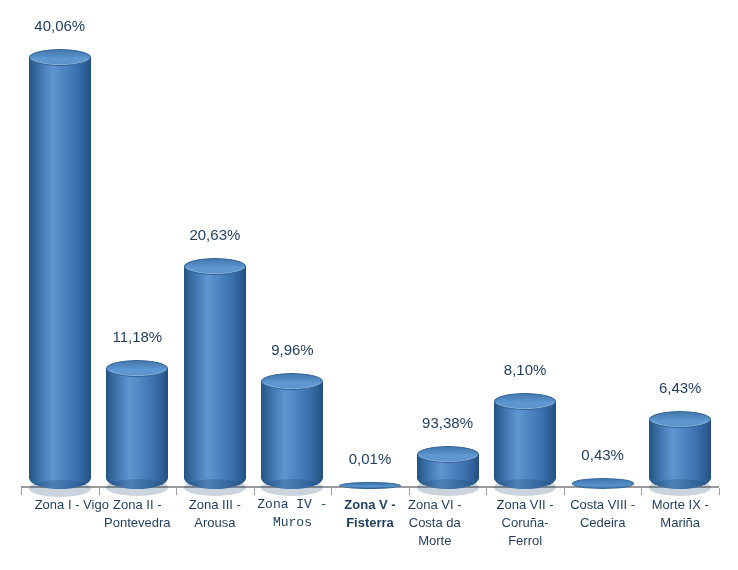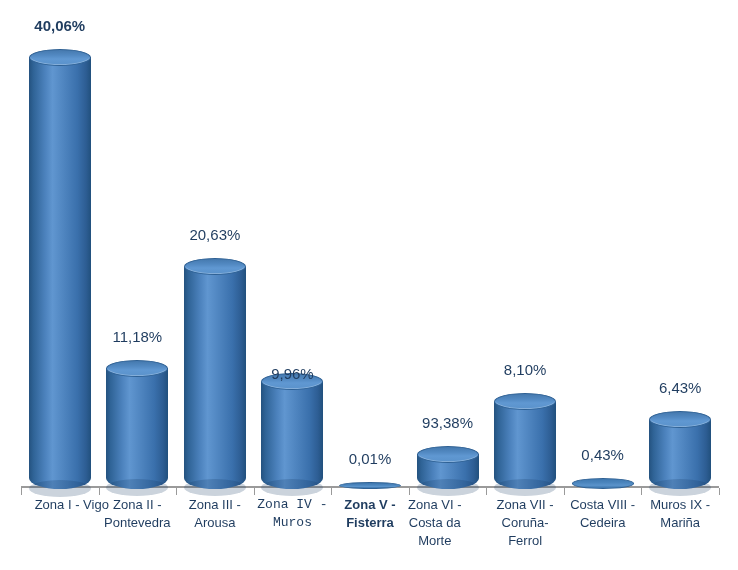--- a/index.html
+++ b/index.html
@@ -155,7 +155,7 @@
         <div class="tick" style="left: 719px;"></div>
       </div>
     <div id="bars">
-        <div class="bar-slot" style="left: 21px; width: 77.5556px; font-weight: bold;">
+        <div class="bar-slot" style="left: 21px; width: 77.5556px;">
           <div class="cyl" style="width: 62px; height: 432px; top: 57px;">
             <div class="cyl-body" style="height: 432px;"></div>
             <div class="cyl-bottom-shade" style="height: 17px; top: 422.5px;"></div>

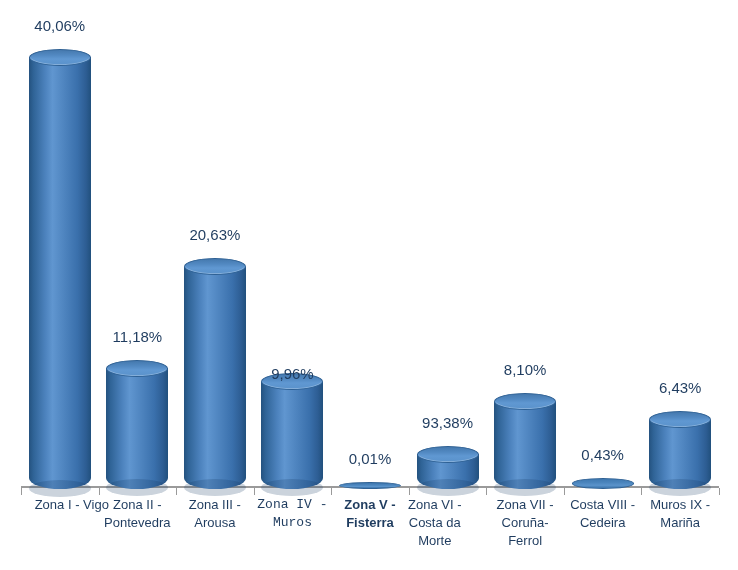--- a/index.html
+++ b/index.html
@@ -185,7 +185,7 @@
             <div class="cyl-bottom-shade" style="height: 17px; top: 97.9069px;"></div>
             <div class="cyl-top" style="height: 17px; top: -8.5px;"></div>
           </div>
-          <div class="value-label" style="top: 341.093px; margin-top: 24px;">9,96%</div>
+          <div class="value-label" style="top: 341.093px;">9,96%</div>
         </div>
         <div class="bar-slot" style="left: 331.222px; width: 77.5556px;">
           <div class="disc" style="width: 62px; height: 7px; top: 482px;"></div>

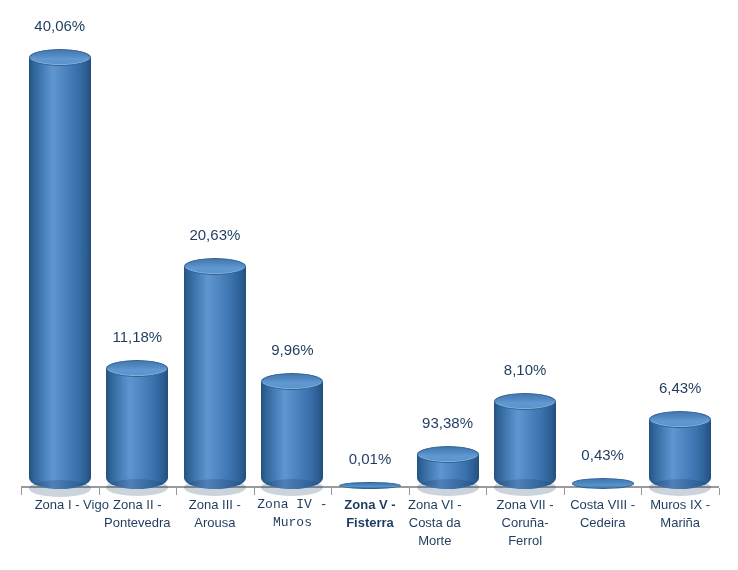--- a/index.html
+++ b/index.html
@@ -238,7 +238,7 @@
 Ferrol</div>
         <div class="cat-label" style="left: 563.889px; width: 77.5556px;">Costa VIII -
 Cedeira</div>
-        <div class="cat-label" style="left: 641.444px; width: 77.5556px;">Muros IX -
+        <div class="cat-label" style="left: 641.444px; width: 77.5556px;">Morte IX -
 Mariña</div>
       </div>
   </div>

